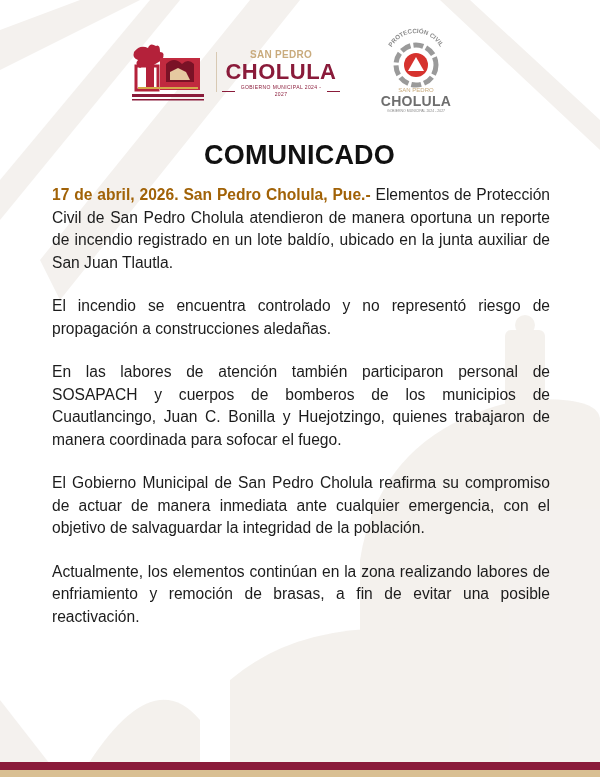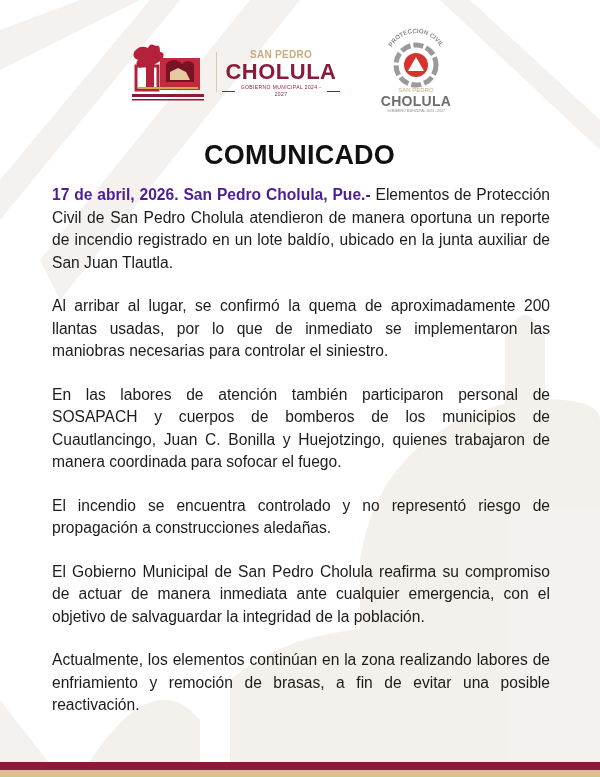--- a/index.html
+++ b/index.html
@@ -42,7 +42,7 @@
       font-size: 15.6px; line-height: 22.5px; color: #1c1c1c;
     }
     .body-text p { margin: 0 0 21px 0; text-align: justify; }
-    .body-text b { font-weight: bold; color: #4c1d95; }
+    .body-text b { font-weight: bold; color: #a16207; }
 
     
     .footer { position: absolute; left: 0; top: 762px; width: 600px; height: 15px; }

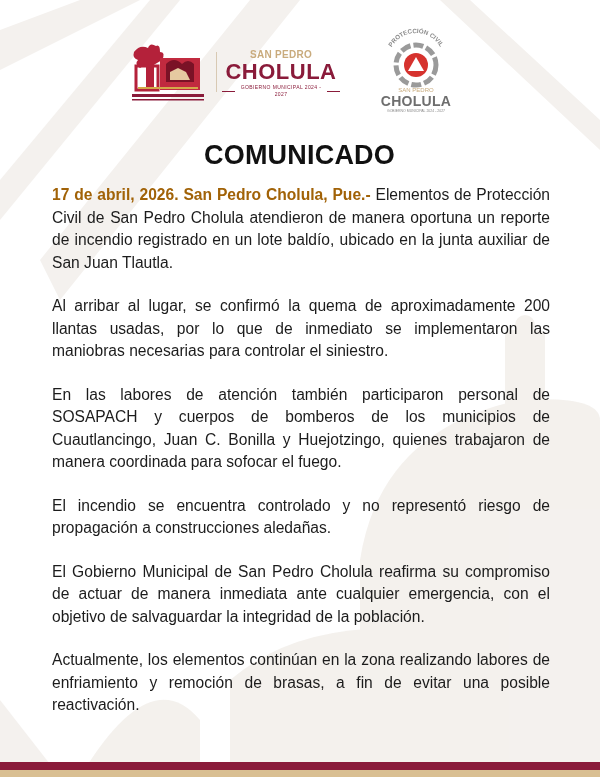--- a/index.html
+++ b/index.html
@@ -126,7 +126,6 @@
 
   <div class="body-text">
     <p><b>17 de abril, 2026. San Pedro Cholula, Pue.-</b> <span>Elementos de Protección Civil de San Pedro Cholula atendieron de manera oportuna un reporte de incendio registrado en un lote baldío, ubicado en la junta auxiliar de San Juan Tlautla.</span></p>
-    <p>Al arribar al lugar, se confirmó la quema de aproximadamente 200 llantas usadas, por lo que de inmediato se implementaron las maniobras necesarias para controlar el siniestro.</p>
     <p>En las labores de atención también participaron personal de SOSAPACH y cuerpos de bomberos de los municipios de Cuautlancingo, Juan C. Bonilla y Huejotzingo, quienes trabajaron de manera coordinada para sofocar el fuego.</p>
     <p>El incendio se encuentra controlado y no representó riesgo de propagación a construcciones aledañas.</p>
     <p>El Gobierno Municipal de San Pedro Cholula reafirma su compromiso de actuar de manera inmediata ante cualquier emergencia, con el objetivo de salvaguardar la integridad de la población.</p>

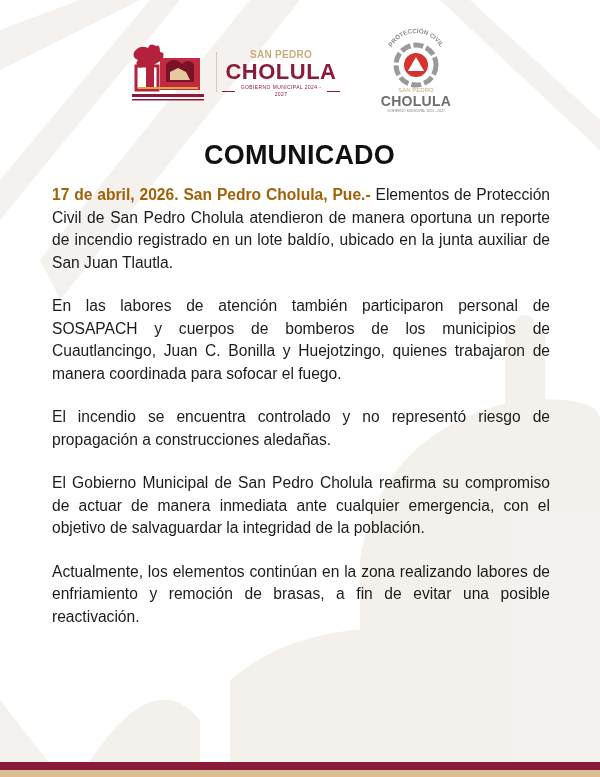--- a/index.html
+++ b/index.html
@@ -126,8 +126,8 @@
 
   <div class="body-text">
     <p><b>17 de abril, 2026. San Pedro Cholula, Pue.-</b> <span>Elementos de Protección Civil de San Pedro Cholula atendieron de manera oportuna un reporte de incendio registrado en un lote baldío, ubicado en la junta auxiliar de San Juan Tlautla.</span></p>
+    <p>El incendio se encuentra controlado y no representó riesgo de propagación a construcciones aledañas.</p>
     <p>En las labores de atención también participaron personal de SOSAPACH y cuerpos de bomberos de los municipios de Cuautlancingo, Juan C. Bonilla y Huejotzingo, quienes trabajaron de manera coordinada para sofocar el fuego.</p>
-    <p>El incendio se encuentra controlado y no representó riesgo de propagación a construcciones aledañas.</p>
     <p>El Gobierno Municipal de San Pedro Cholula reafirma su compromiso de actuar de manera inmediata ante cualquier emergencia, con el objetivo de salvaguardar la integridad de la población.</p>
     <p>Actualmente, los elementos continúan en la zona realizando labores de enfriamiento y remoción de brasas, a fin de evitar una posible reactivación.</p>
   </div>

